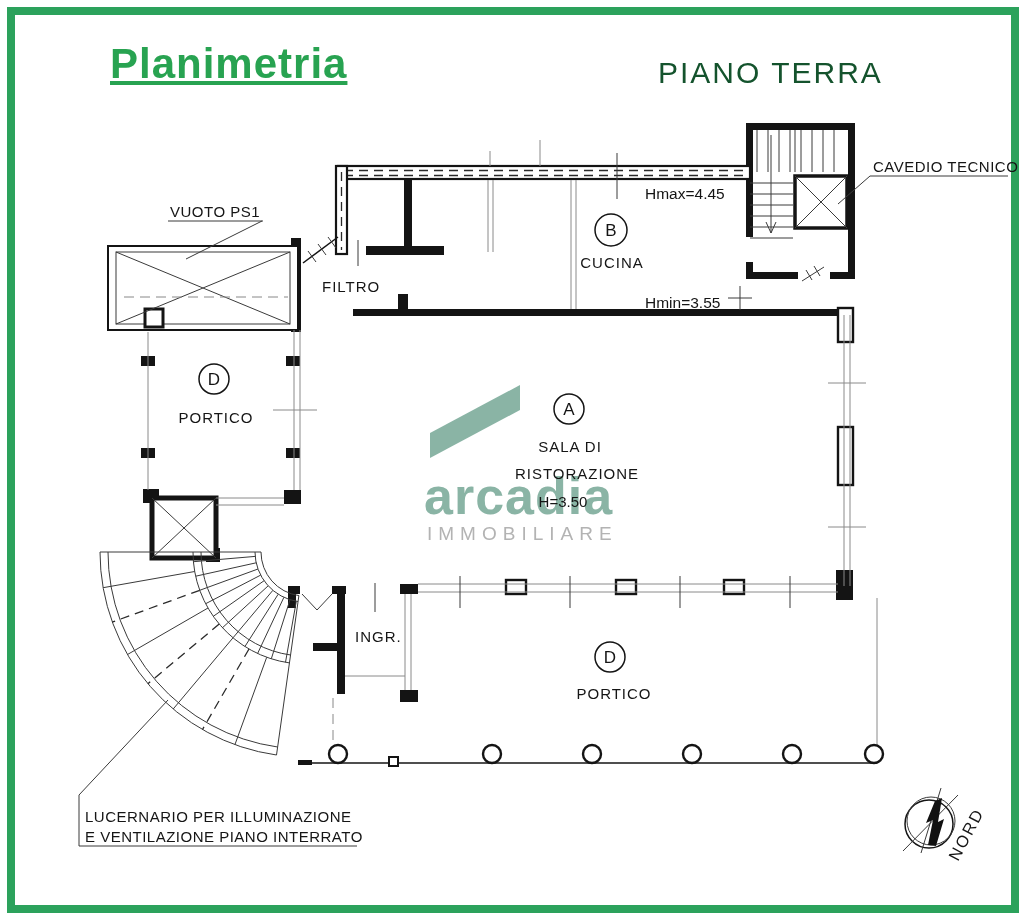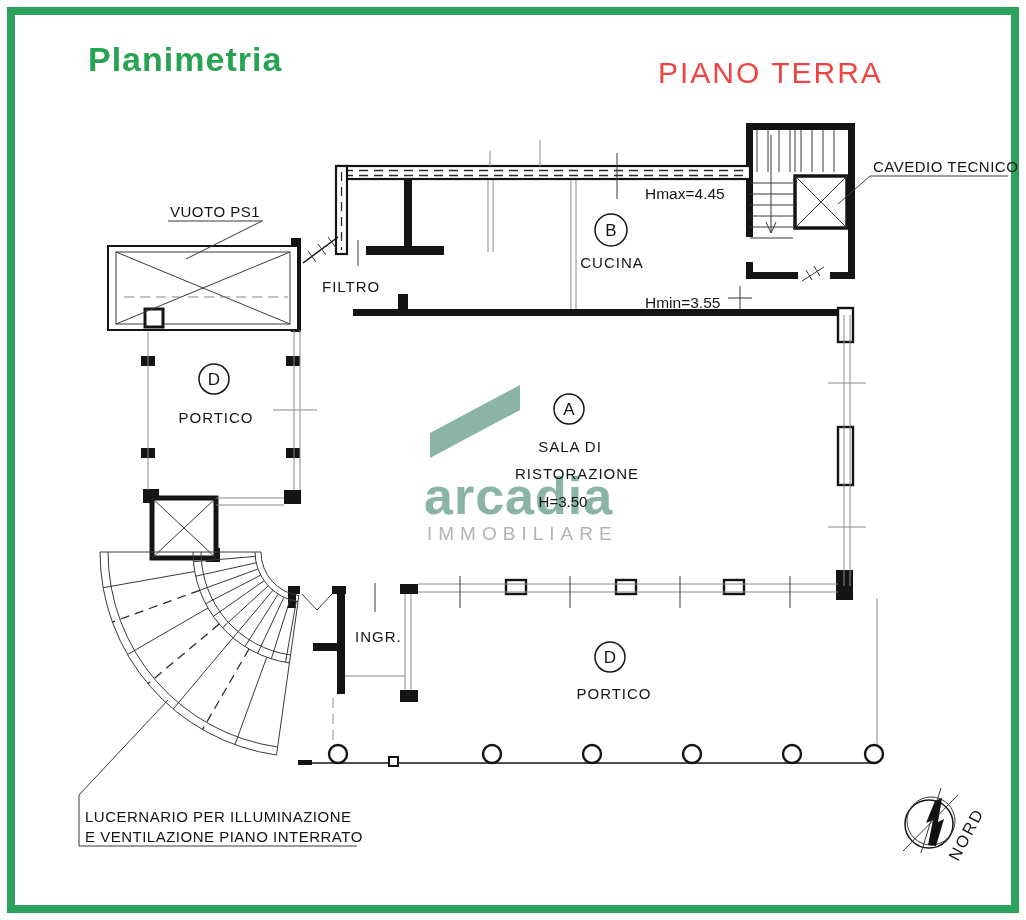--- a/index.html
+++ b/index.html
@@ -5,8 +5,8 @@
   html,body{margin:0;padding:0;background:#fff;}
   .page{position:relative;width:1026px;height:920px;background:#fff;overflow:hidden;
         font-family:"Liberation Sans",sans-serif;}
-  .page-title{position:absolute;left:88px;top:40px;font-size:34px;font-weight:bold;
-        letter-spacing:1px;color:var(--title,#28a351);}
+  .page-title{position:absolute;left:110px;top:40px;font-size:42px;font-weight:bold;
+        letter-spacing:1px;color:var(--title,#28a351);text-decoration:underline;}
   .floor-label{position:absolute;left:658px;top:56px;font-size:30px;font-weight:400;
         letter-spacing:2px;color:#ef4444;}
   svg{position:absolute;left:0;top:0;}

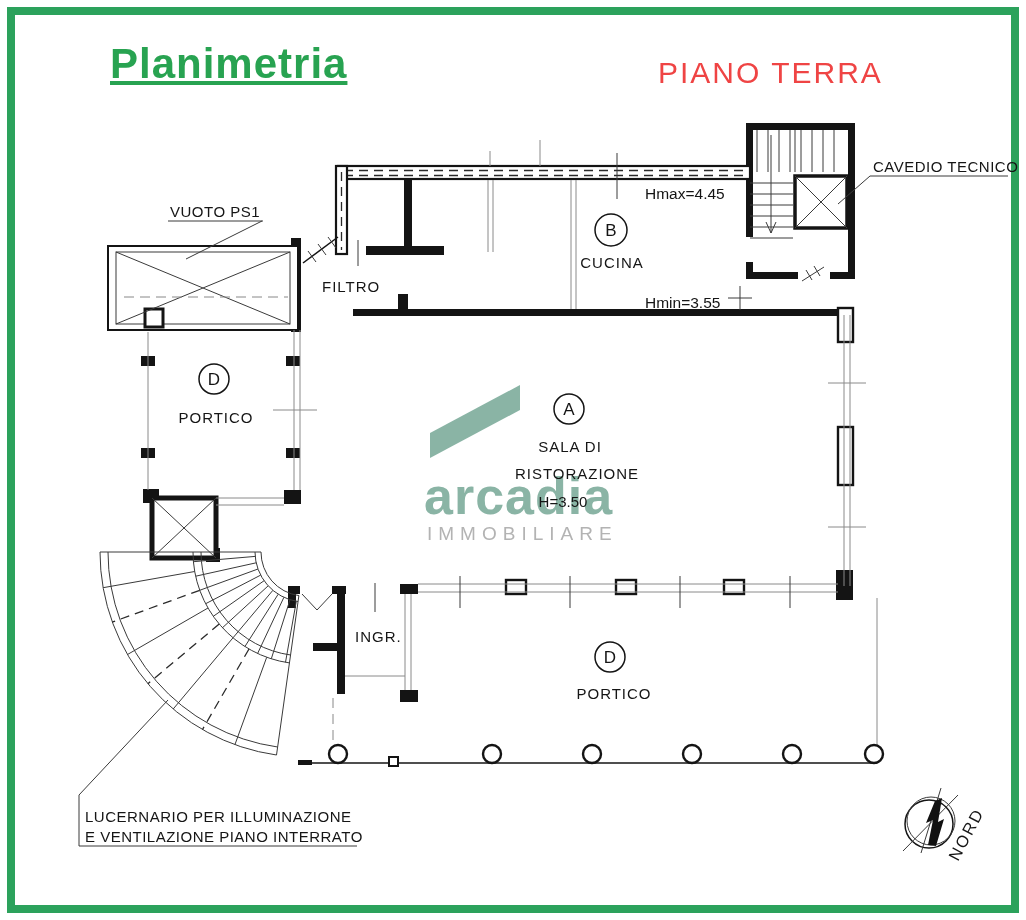--- a/index.html
+++ b/index.html
@@ -8,7 +8,7 @@
   .page-title{position:absolute;left:110px;top:40px;font-size:42px;font-weight:bold;
         letter-spacing:1px;color:var(--title,#28a351);text-decoration:underline;}
   .floor-label{position:absolute;left:658px;top:56px;font-size:30px;font-weight:400;
-        letter-spacing:2px;color:#ef4444;}
+        letter-spacing:2px;color:#14532d;}
   svg{position:absolute;left:0;top:0;}
   svg text{font-family:"Liberation Sans",sans-serif;fill:#151515;}
   .lbl{font-size:15px;}

